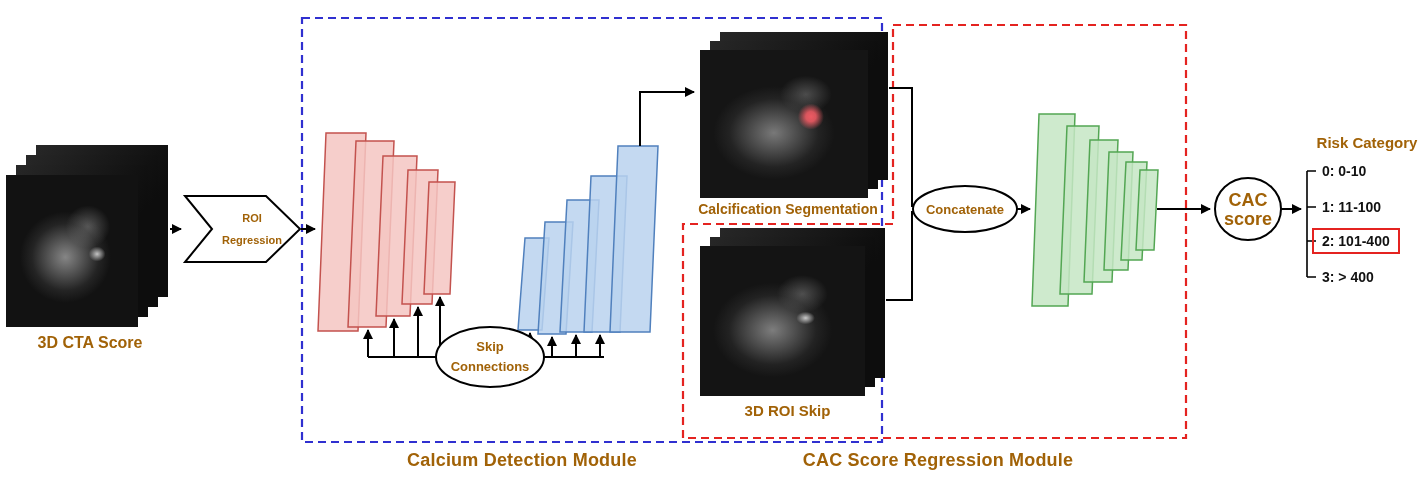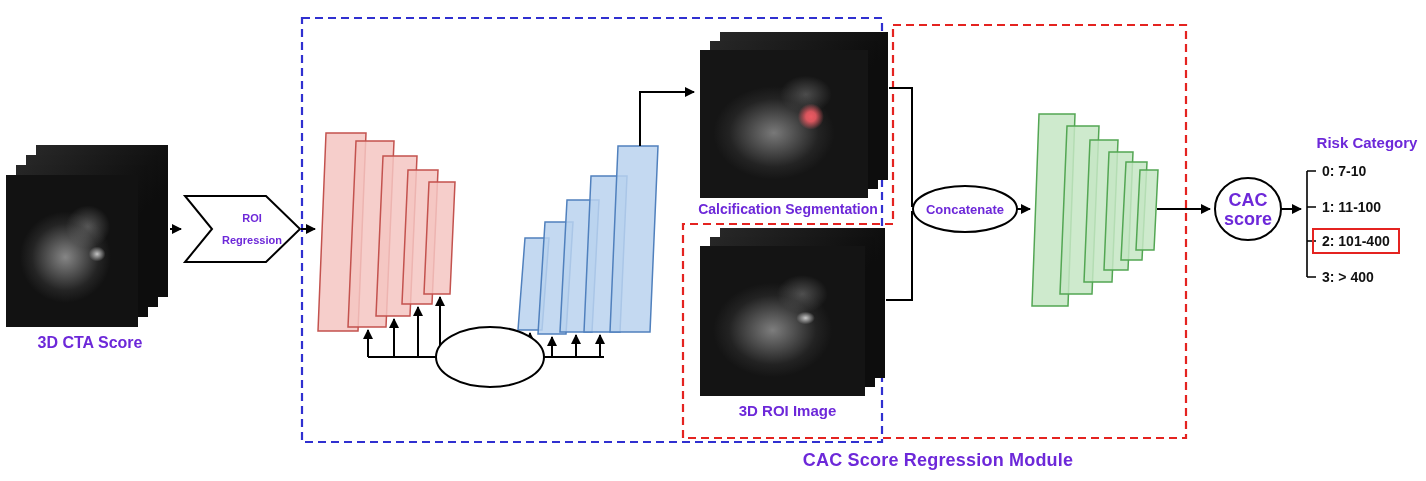--- a/index.html
+++ b/index.html
@@ -31,7 +31,7 @@
       radial-gradient(ellipse 8% 6% at 64% 48%, rgba(255,255,255,.92), rgba(255,255,255,0) 70%),
       #141414;
   }
-  .lbl{position:absolute;z-index:3;font-weight:bold;text-align:center;color:#6d28d9}
+  .lbl{position:absolute;z-index:3;font-weight:bold;text-align:center;color:#a16207}
   .lbl .ln{display:block}
   .module-label{font-size:18px;letter-spacing:.2px}
   .risk-item{position:absolute;z-index:3;font-weight:bold;font-size:14px;

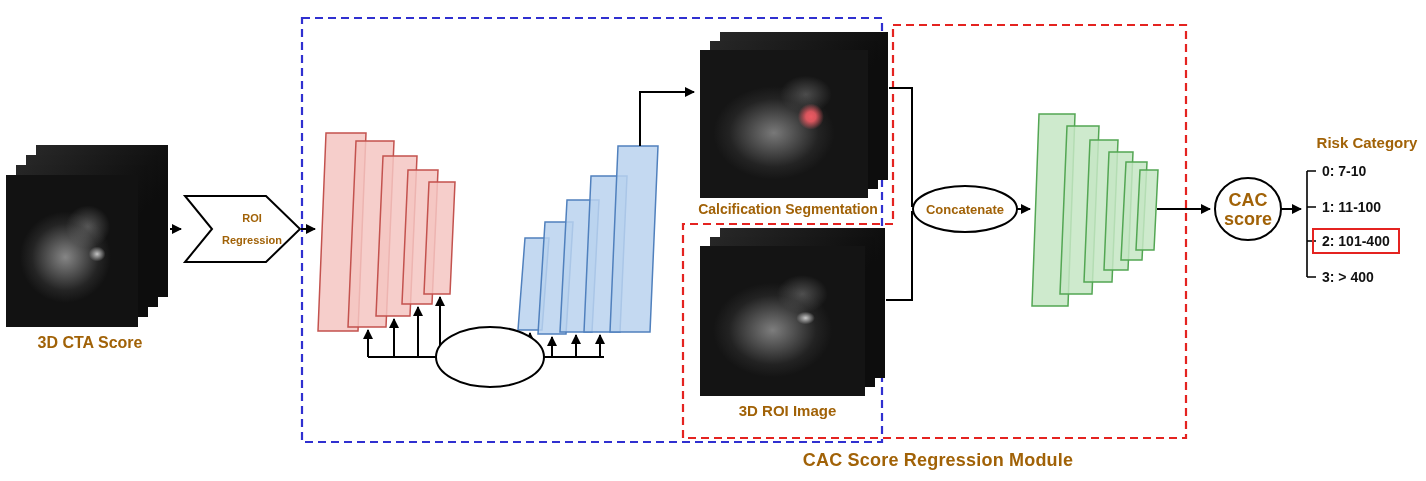--- a/index.html
+++ b/index.html
@@ -153,7 +153,7 @@
 
   <div class="lbl" style="left:1308px;top:134px;width:118px;font-size:15px">Risk Category</div>
 
-  <div class="risk-item" style="left:1312px;top:158px">0: 7-10</div>
+  <div class="risk-item" style="left:1312px;top:158px">0: 0-10</div>
   <div class="risk-item" style="left:1312px;top:194px">1: 11-100</div>
   <div class="risk-item highlighted" style="left:1312px;top:228px">2: 101-400</div>
   <div class="risk-item" style="left:1312px;top:264px">3: &gt; 400</div>

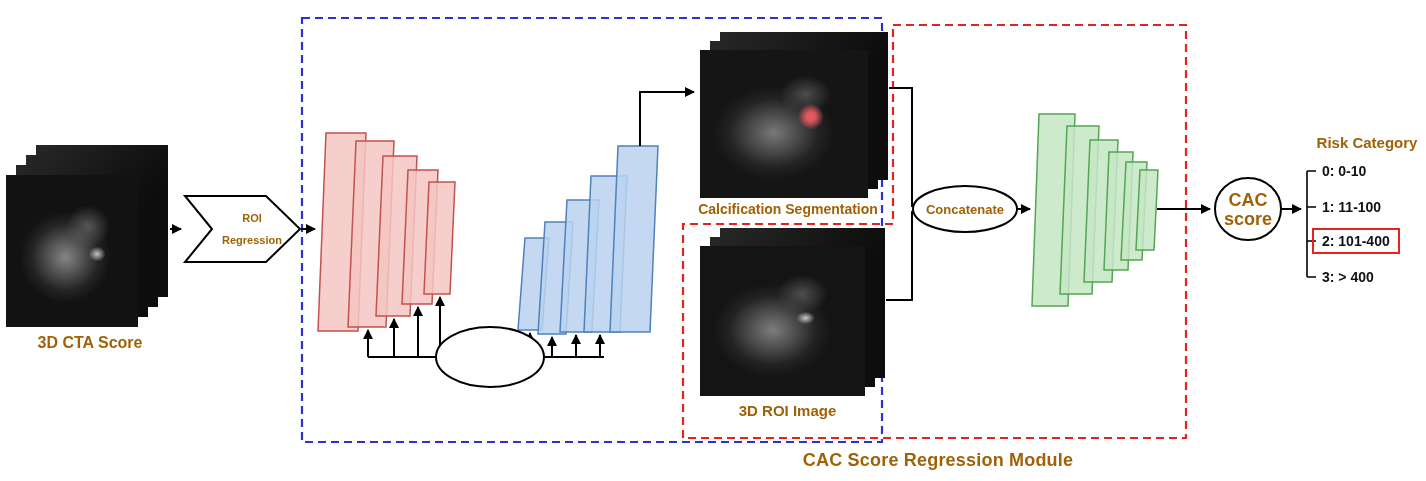--- a/index.html
+++ b/index.html
@@ -136,6 +136,10 @@
     <span class="ln">Regression</span>
   </div>
 
+  <div class="lbl" style="left:434px;top:337px;width:112px;font-size:13px;line-height:20px">
+    <span class="ln">Skip</span>
+    <span class="ln">Connections</span>
+  </div>
 
   <div class="lbl" style="left:683px;top:201px;width:210px;font-size:14px">Calcification Segmentation</div>
 

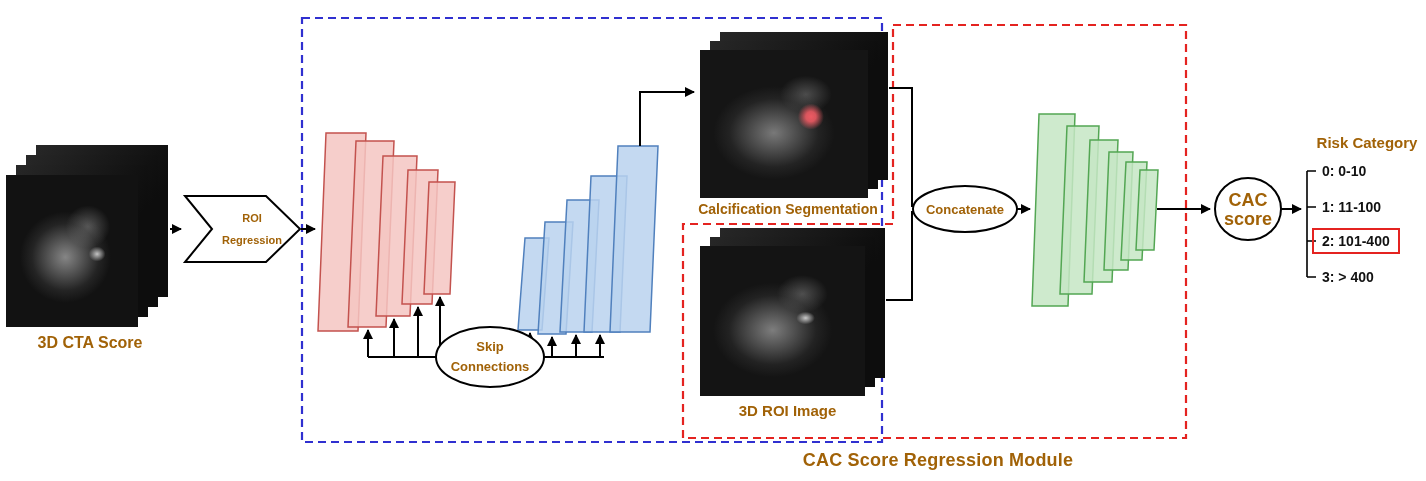--- a/index.html
+++ b/index.html
@@ -143,7 +143,7 @@
 
   <div class="lbl" style="left:683px;top:201px;width:210px;font-size:14px">Calcification Segmentation</div>
 
-  <div class="lbl" style="left:700px;top:402px;width:175px;font-size:15px">3D ROI Image</div>
+  <div class="lbl" style="left:700px;top:402px;width:175px;font-size:15px">3D ROI Skip</div>
 
   <div class="lbl" style="left:913px;top:202px;width:104px;font-size:13px">Concatenate</div>
 

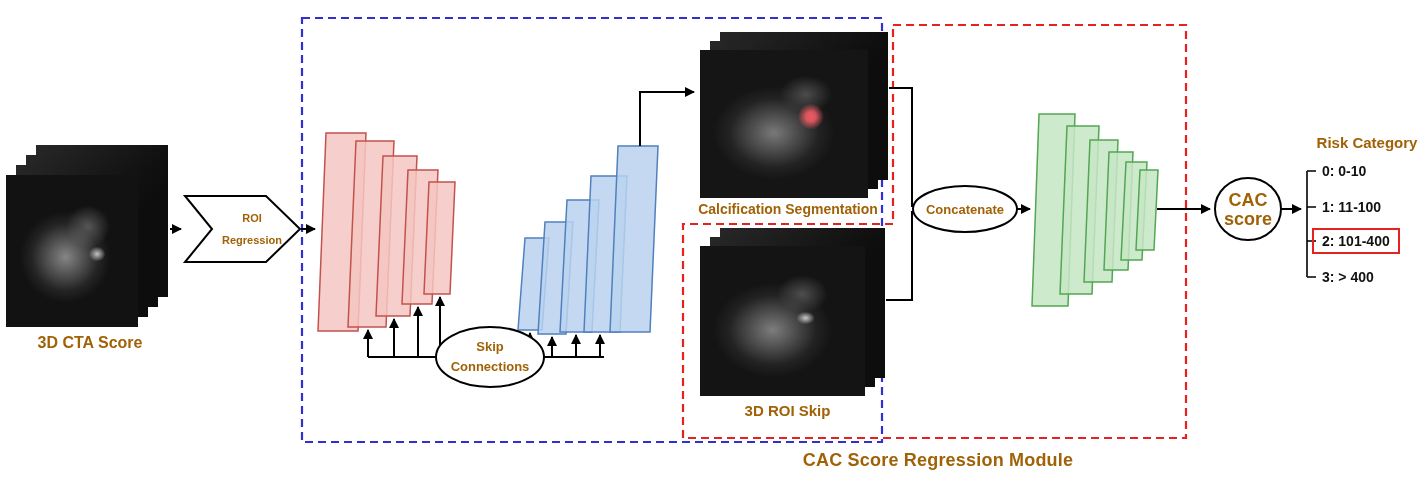--- a/index.html
+++ b/index.html
@@ -152,6 +152,7 @@
     <span class="ln">score</span>
   </div>
 
+  <div class="lbl module-label" style="left:302px;top:450px;width:440px">Calcium Detection Module</div>
 
   <div class="lbl module-label" style="left:683px;top:450px;width:510px">CAC Score Regression Module</div>
 

